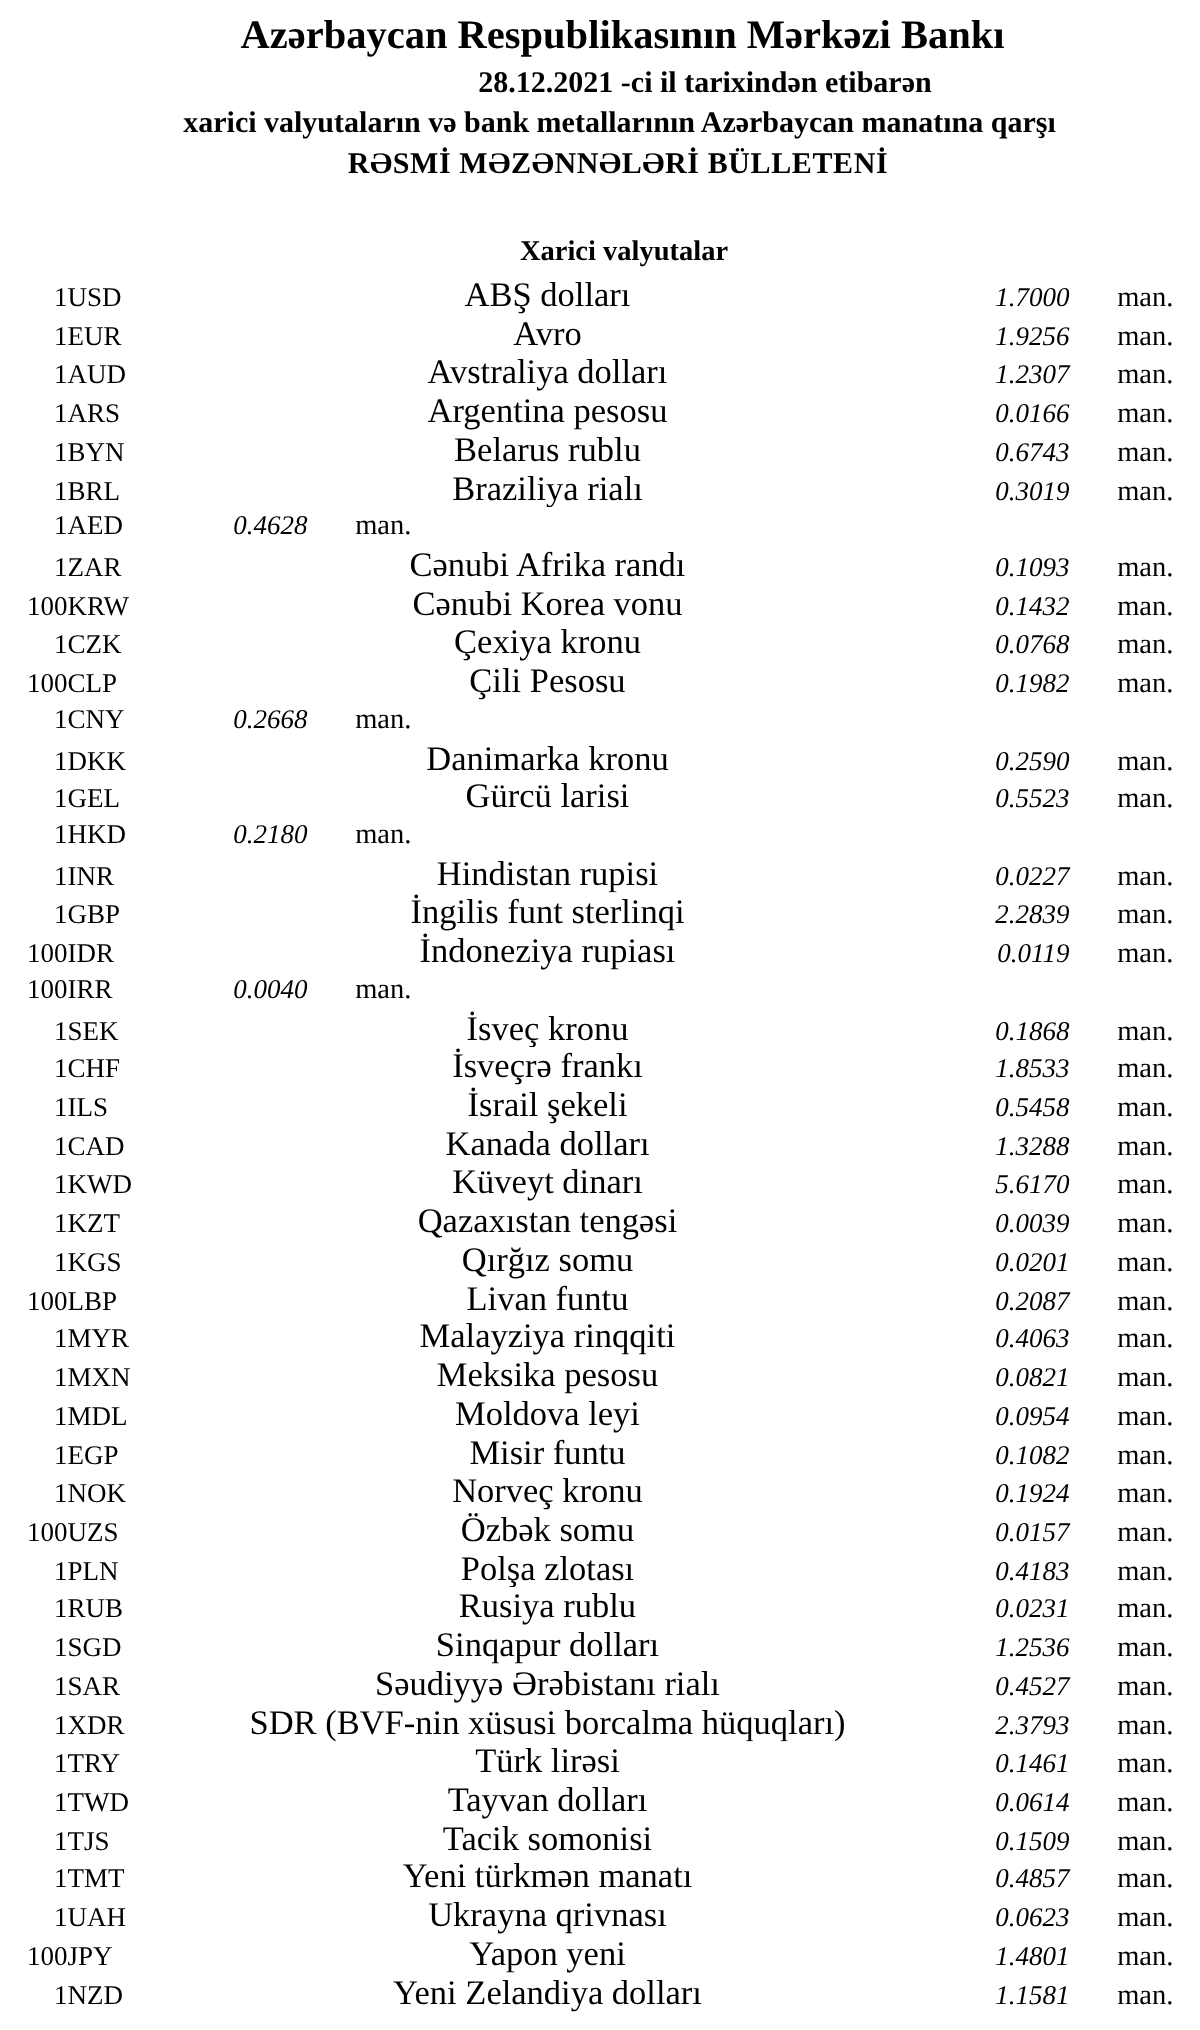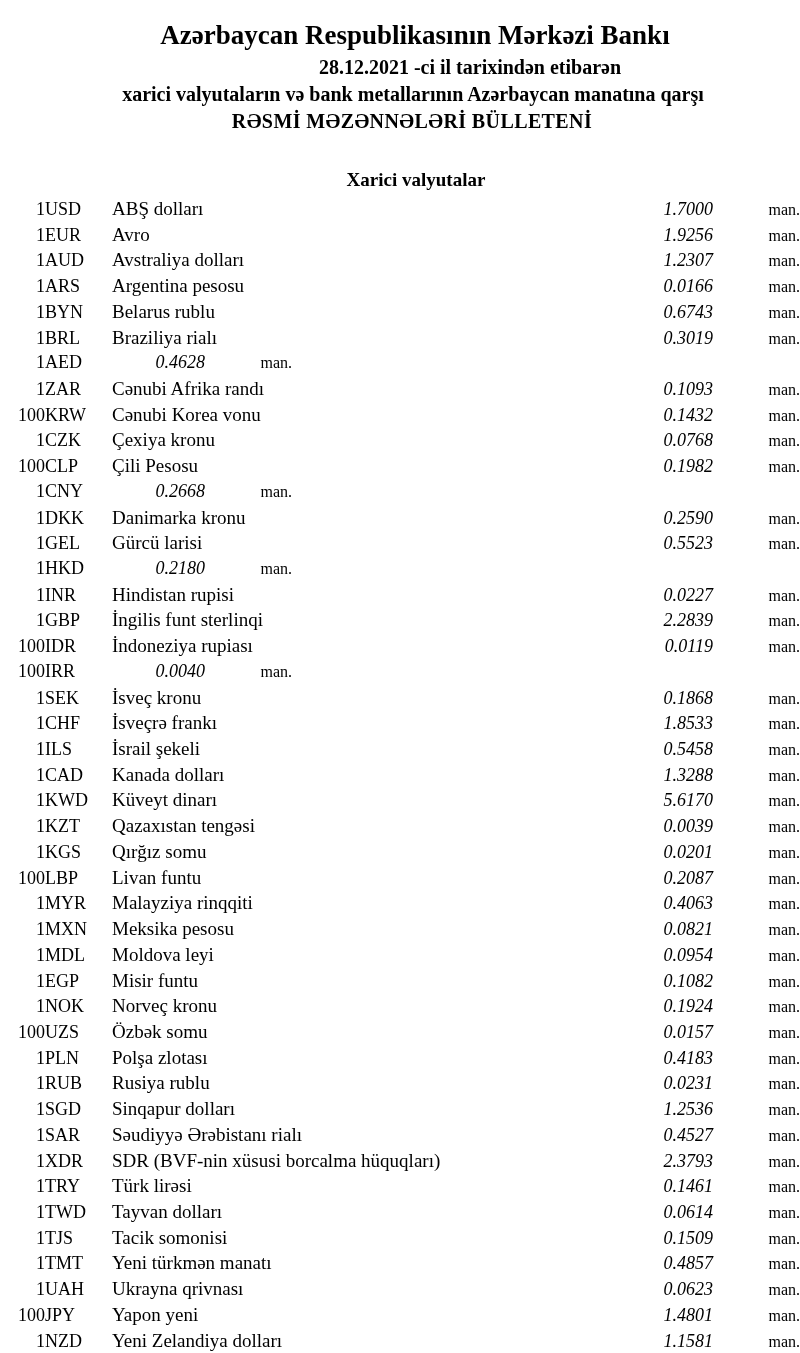--- a/index.html
+++ b/index.html
@@ -16,7 +16,7 @@
     overflow: hidden;
     background: #ffffff;
   }
-  .doc-header { padding-top: 20px; }
+  .doc-header { padding-top: 8px; }
   .doc-title {
     font-size: 27px;
     font-weight: bold;

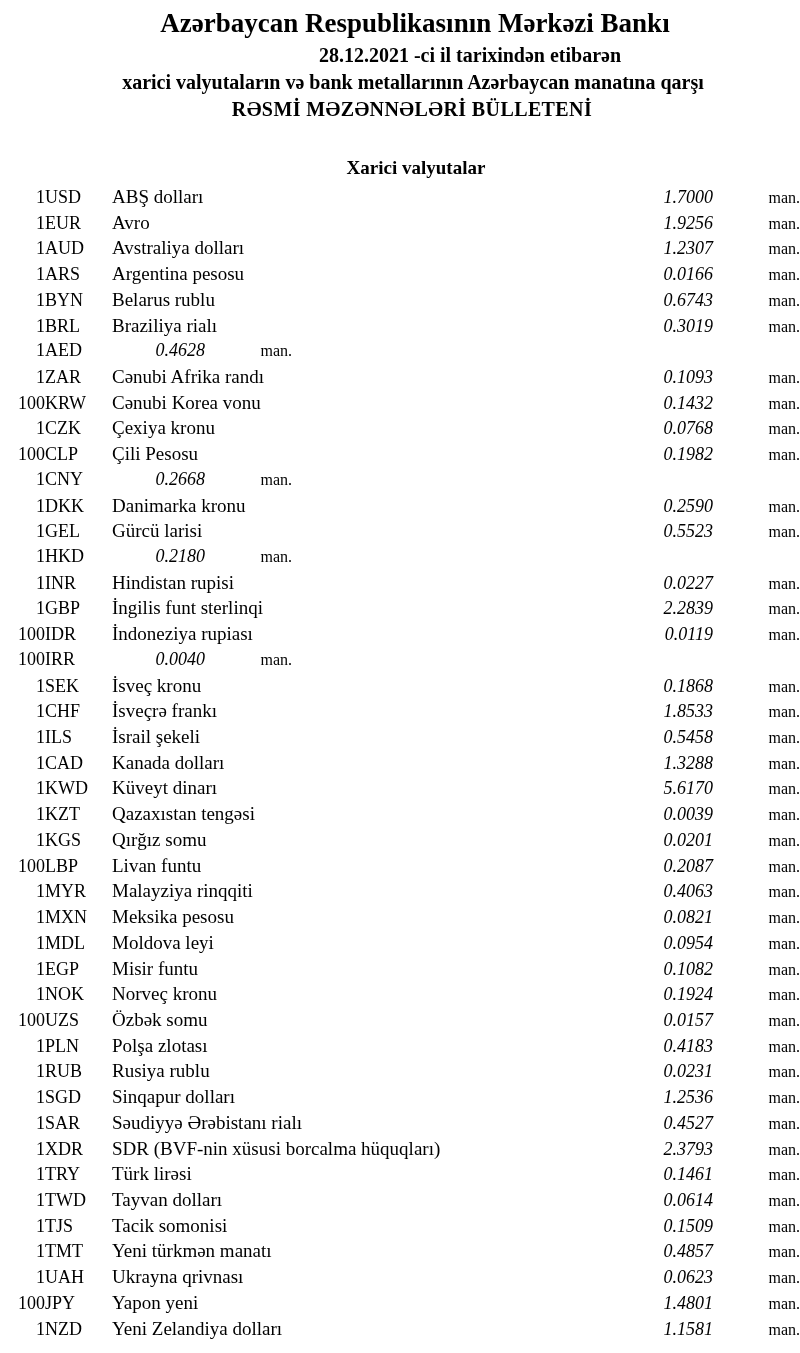--- a/index.html
+++ b/index.html
@@ -85,8 +85,8 @@
   .cell-name {
     flex: 1 1 auto;
     padding-left: 2px;
-    font-size: 19px;
-    text-align: left;
+    font-size: 23px;
+    text-align: center;
     overflow: hidden;
   }
   .cell-rate {

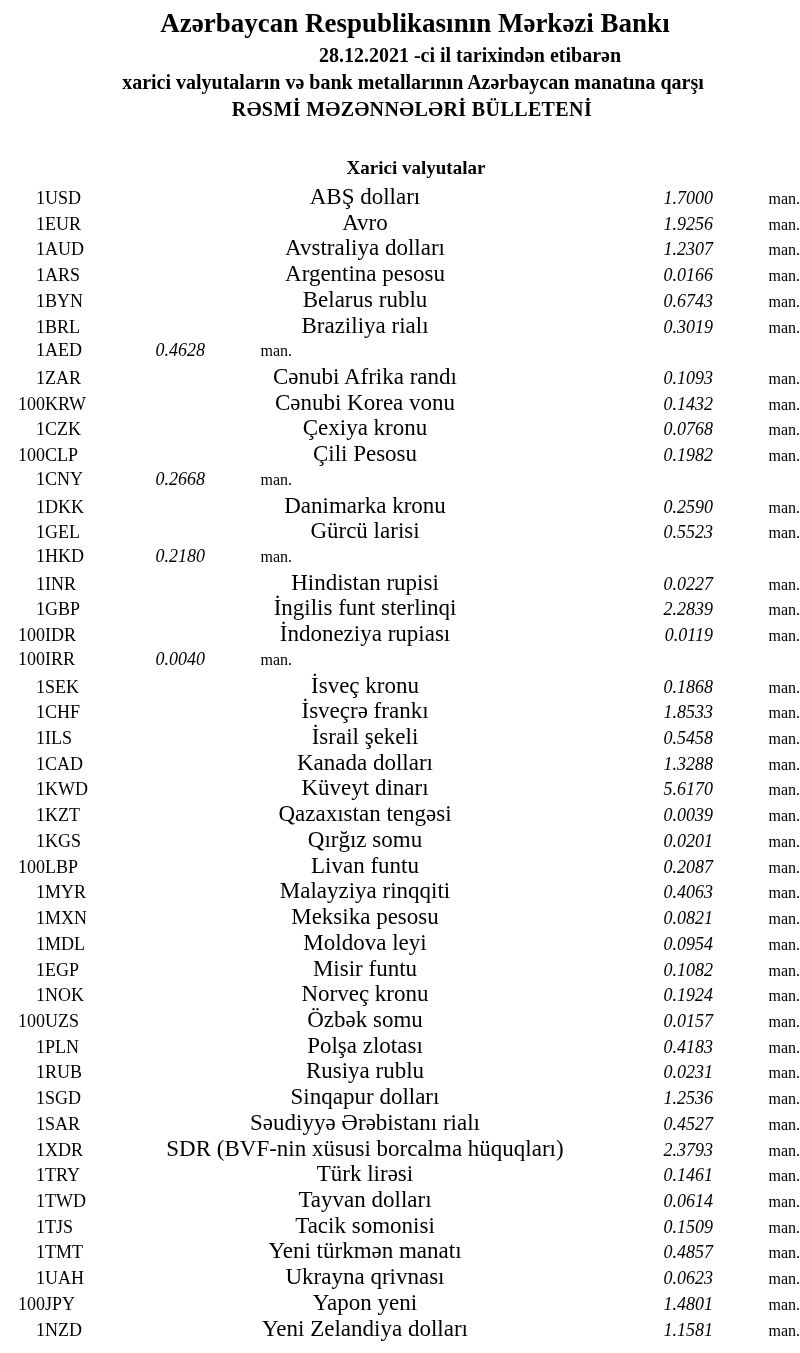--- a/index.html
+++ b/index.html
@@ -101,8 +101,8 @@
     width: 87px;
     padding-left: 14px;
     box-sizing: border-box;
-    font-size: 16px;
-    text-align: right;
+    font-size: 19px;
+    text-align: center;
     flex: 0 0 auto;
   }
 </style>

